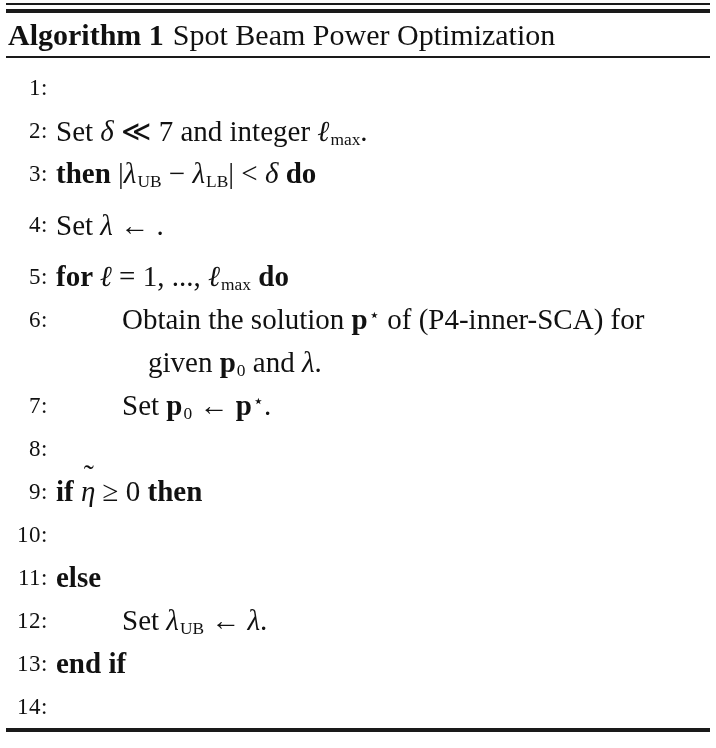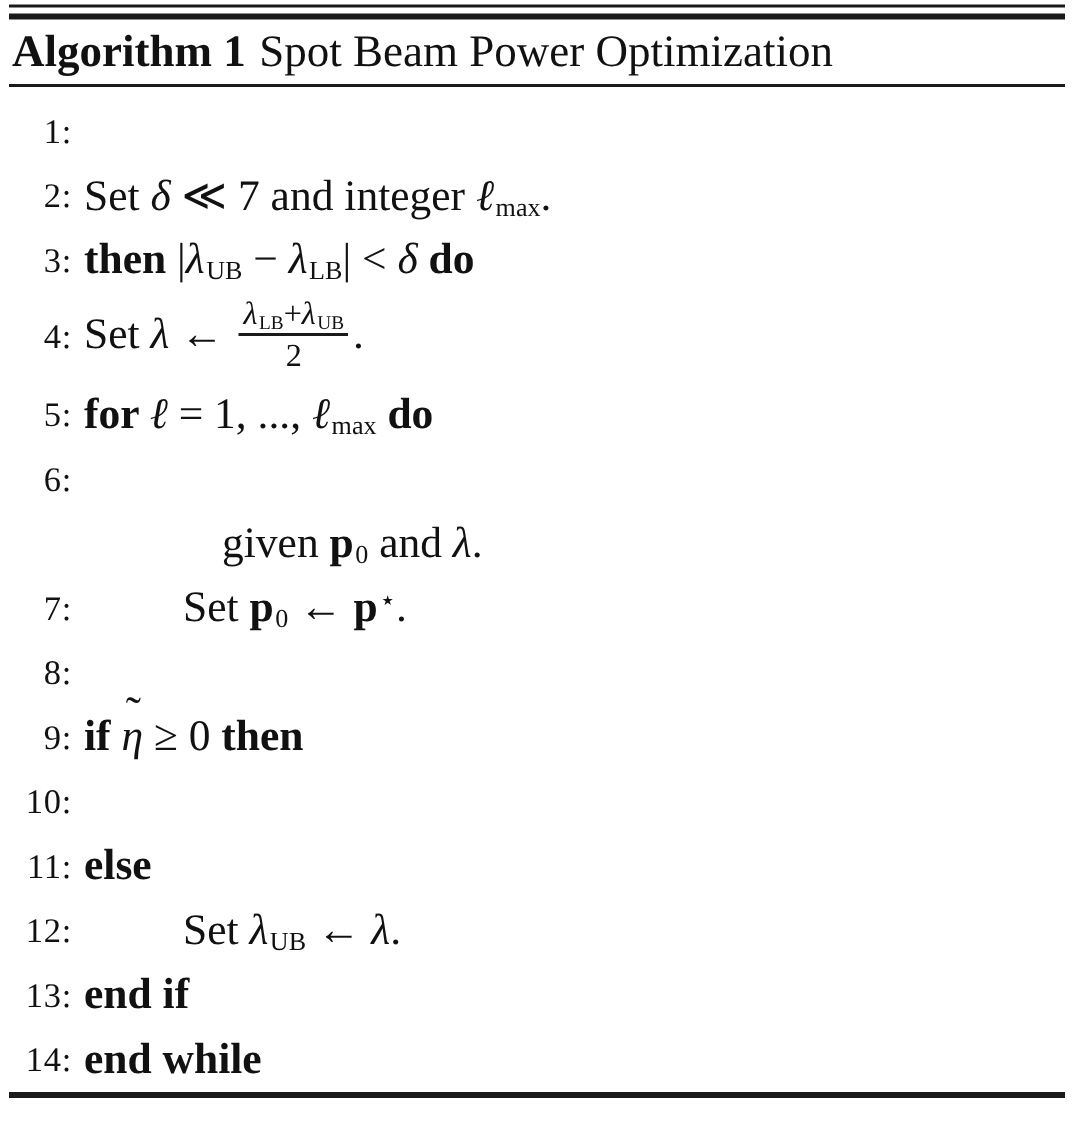--- a/index.html
+++ b/index.html
@@ -82,10 +82,7 @@
       </div>
       <div class="line i1 has-frac">
         <span class="num">4:</span>
-        <span class="content"><span class="rm">Set </span><span class="it">λ</span><span class="rm"> ← </span><span class="frac">
-            <span class="fnum"><span class="it">λ</span><span class="sub">LB</span><span class="rm">+</span><span class="it">λ</span><span class="sub">UB</span></span>
-            <span class="fden"><span class="rm">2</span></span>
-          </span><span class="rm">.</span></span>
+        <span class="content"><span class="rm">Set </span><span class="it">λ</span><span class="rm"> ← </span><span class="rm">.</span></span>
       </div>
       <div class="line i1">
         <span class="num">5:</span>

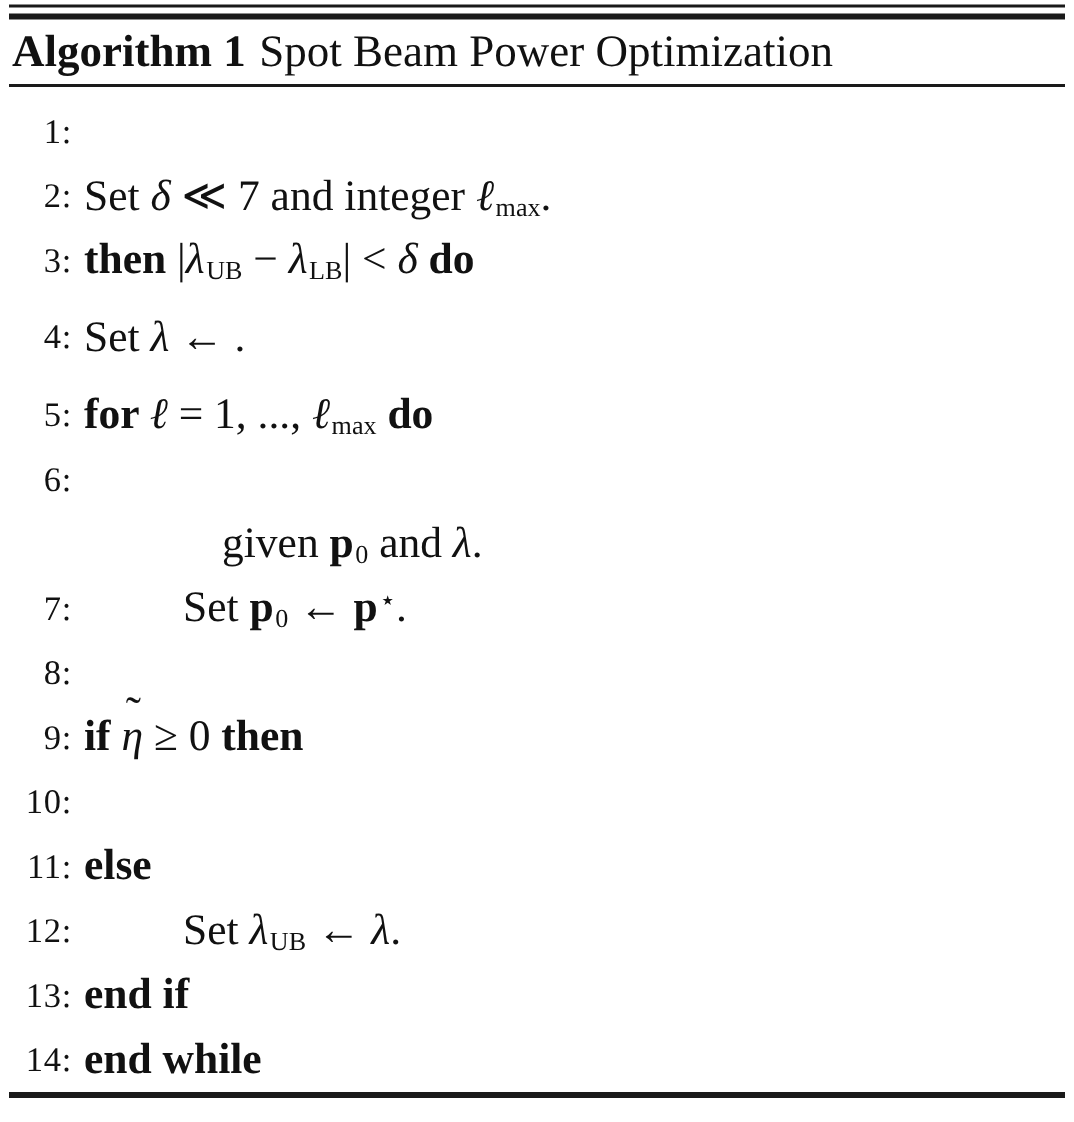--- a/index.html
+++ b/index.html
@@ -90,6 +90,7 @@
       </div>
       <div class="line i2">
         <span class="num">6:</span>
+        <span class="content"><span class="rm">Obtain the solution </span><span class="bf">p</span><span class="sup">⋆</span><span class="rm"> of (P4-inner-SCA) for</span></span>
       </div>
       <div class="line ic">
         <span class="num"></span>

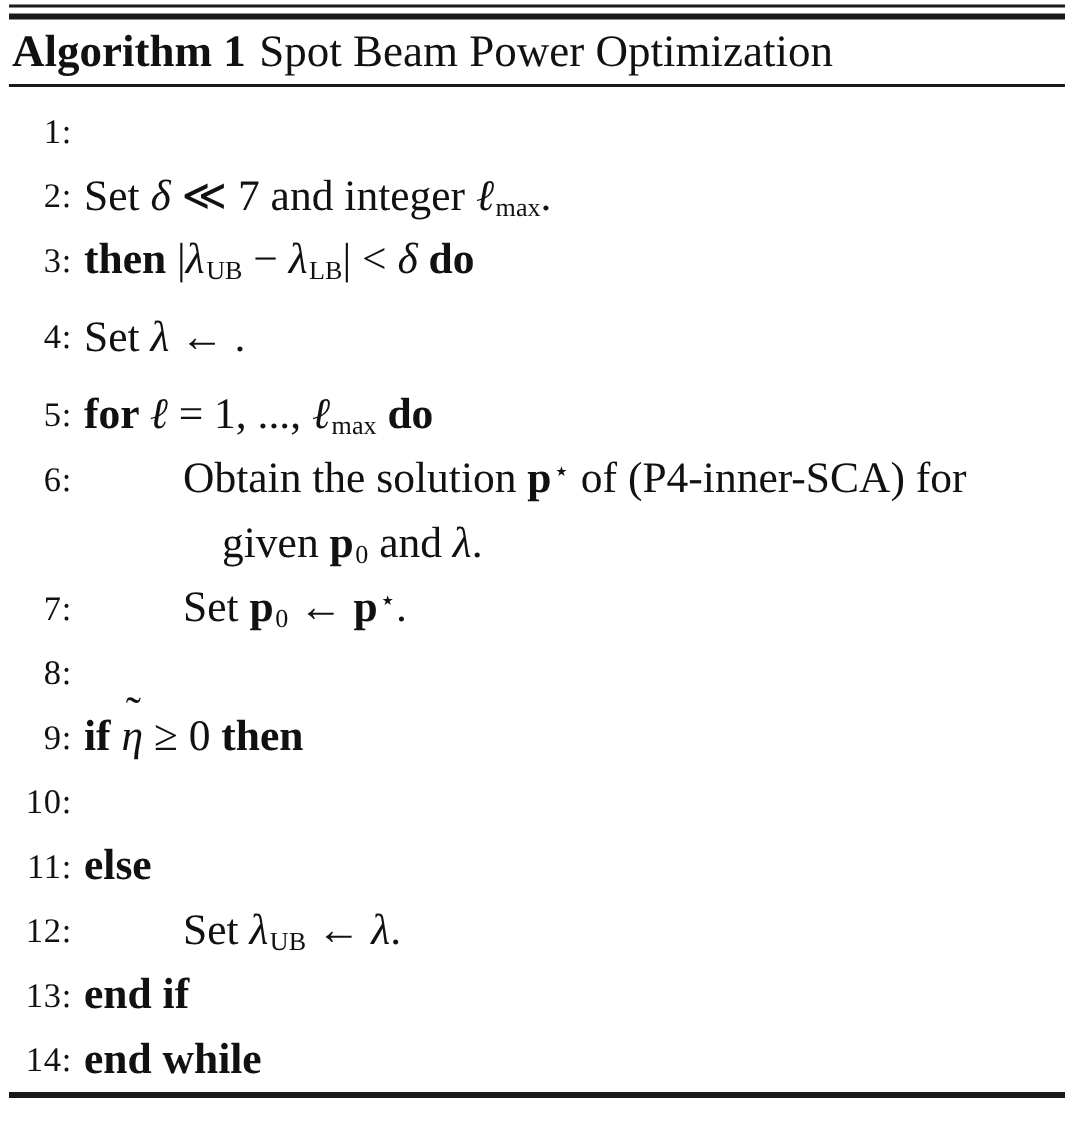--- a/index.html
+++ b/index.html
@@ -124,7 +124,6 @@
       </div>
       <div class="line i0">
         <span class="num">14:</span>
-        <span class="content"><span class="bf">end while</span></span>
       </div>
     </div>
   <div class="rule rule-thick"></div>

